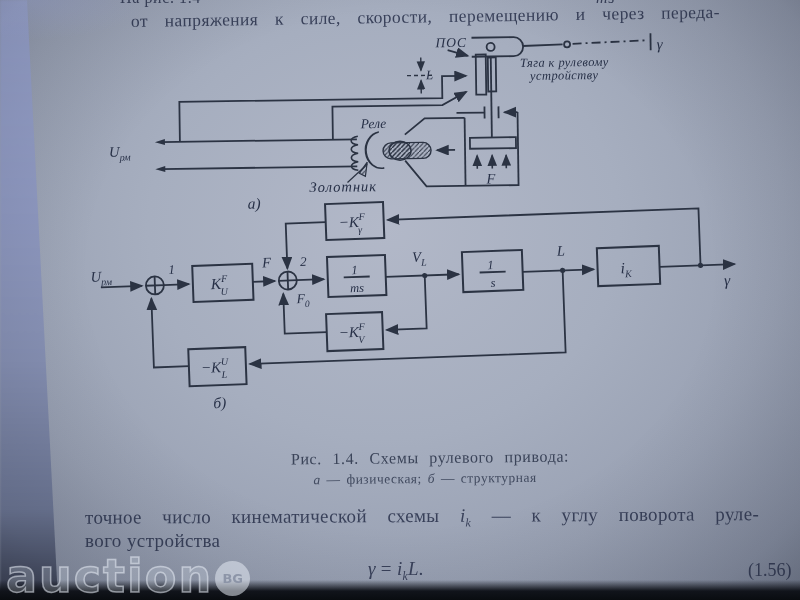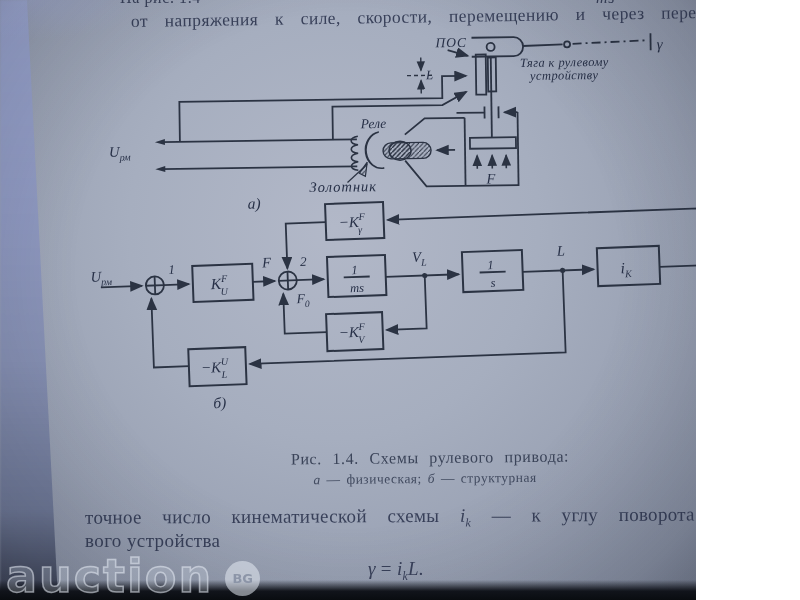--- a/index.html
+++ b/index.html
@@ -4,7 +4,7 @@
 <style>
   html,body{margin:0;padding:0;}
   #frame{
-    position:relative; width:696px; height:600px; overflow:hidden;
+    position:relative; width:800px; height:600px; overflow:hidden;
     background: radial-gradient(ellipse at 48% 38%, #b2b8c8 0%, #a6aebf 40%, #99a1b3 68%, #8a92a5 88%, #818a9d 100%);
     font-family:"Liberation Serif","DejaVu Serif",serif;
   }

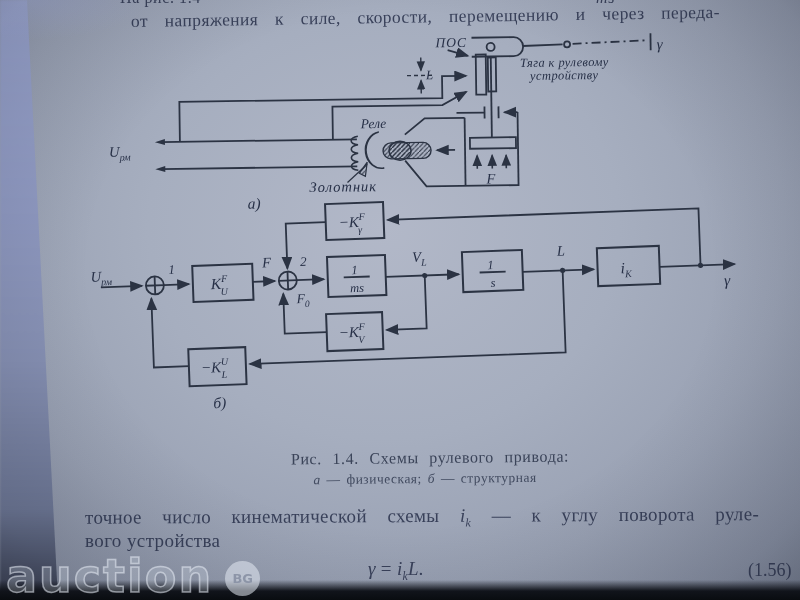--- a/index.html
+++ b/index.html
@@ -77,7 +77,7 @@
     color:rgba(225,230,240,0.22); -webkit-text-stroke:1.5px rgba(232,237,246,0.55);
   }
   .wm-badge{
-    width:35px; height:35px; border-radius:50%; margin-left:12px; margin-top:4px;
+    width:35px; height:35px; border-radius:50%; margin-left:2px; margin-top:4px;
     background:rgba(228,233,242,0.55); color:rgba(138,146,165,0.95);
     -webkit-text-stroke:0; font-size:13px; font-weight:bold;
     display:flex; align-items:center; justify-content:center; letter-spacing:0;

